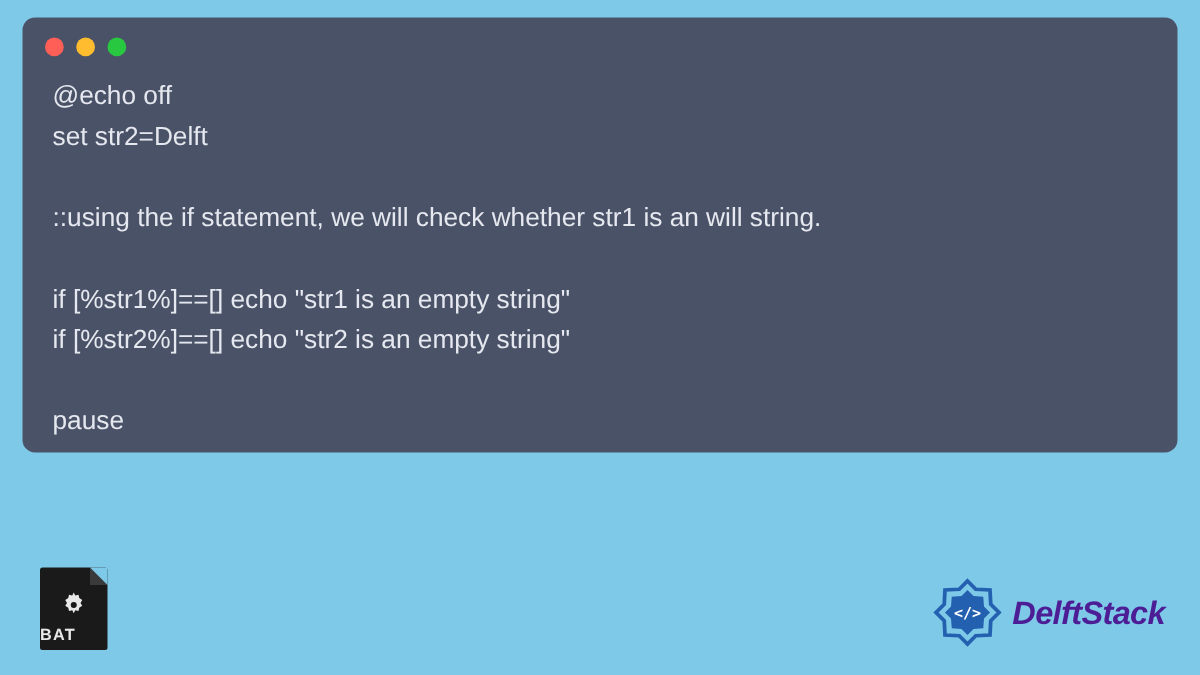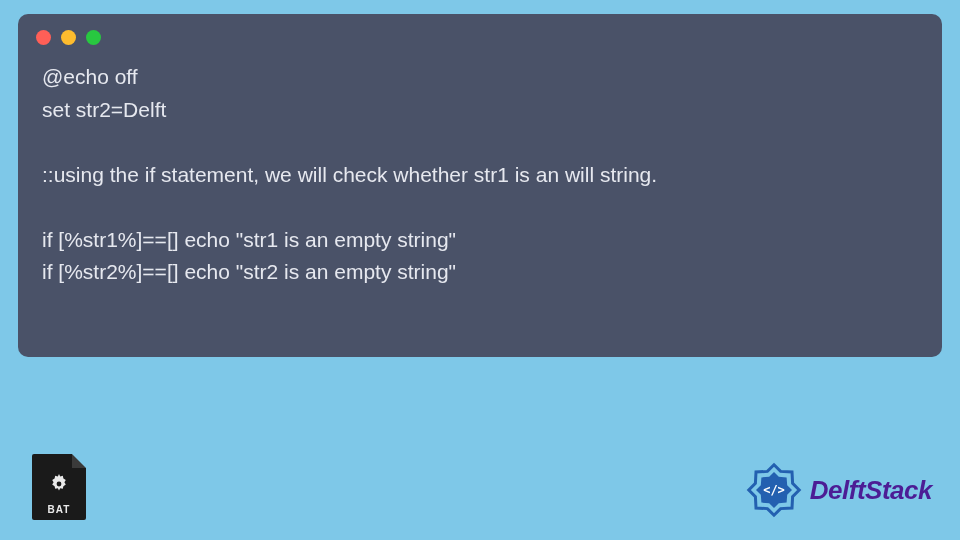--- a/index.html
+++ b/index.html
@@ -18,7 +18,7 @@
     right: 18px;
     background: #4a5268;
     border-radius: 10px;
-    padding-bottom: 36px;
+    padding-bottom: 8px;
   }
   .titlebar {
     display: flex;

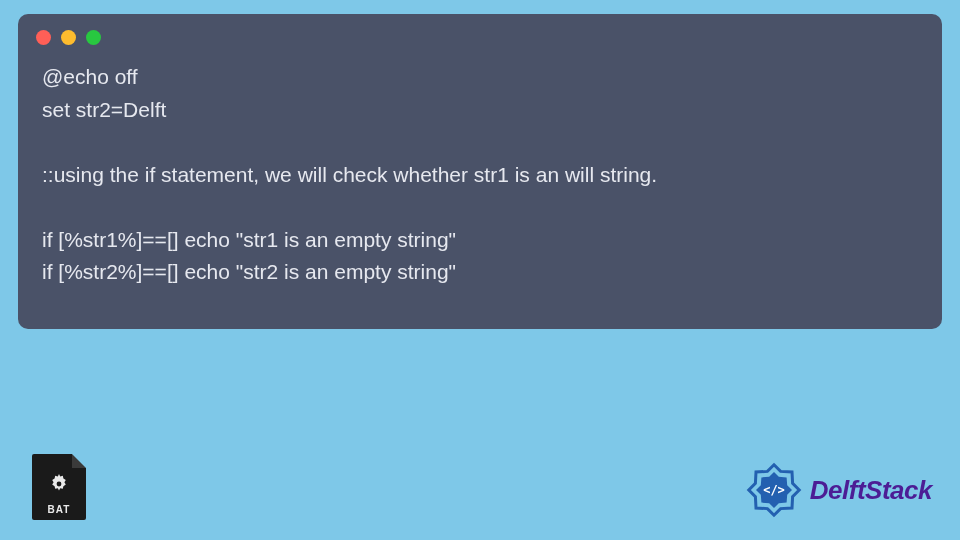--- a/index.html
+++ b/index.html
@@ -113,6 +113,7 @@
     <div class="code-line">if [%str1%]==[] echo "str1 is an empty string"</div>
     <div class="code-line">if [%str2%]==[] echo "str2 is an empty string"</div>
     <div class="code-line"></div>
+    <div class="code-line">pause</div>
   </div>
 </div>
 

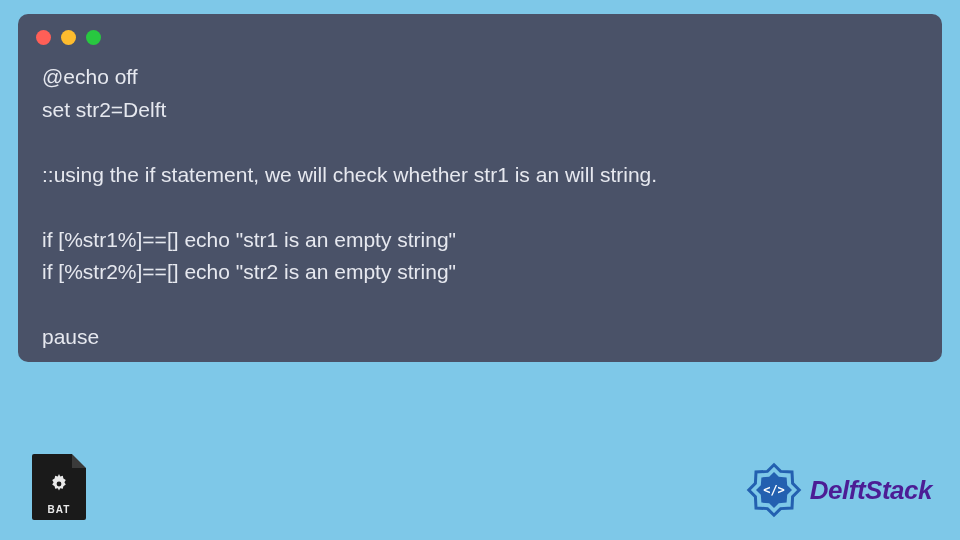--- a/index.html
+++ b/index.html
@@ -72,9 +72,9 @@
   .bat-label {
     position: absolute;
     bottom: 5px; left: 0; right: 0;
-    text-align: center;
+    text-align: left;
     color: #e9e9e9;
-    font-size: 10px;
+    font-size: 13px;
     letter-spacing: 1px;
     font-weight: 600;
   }

